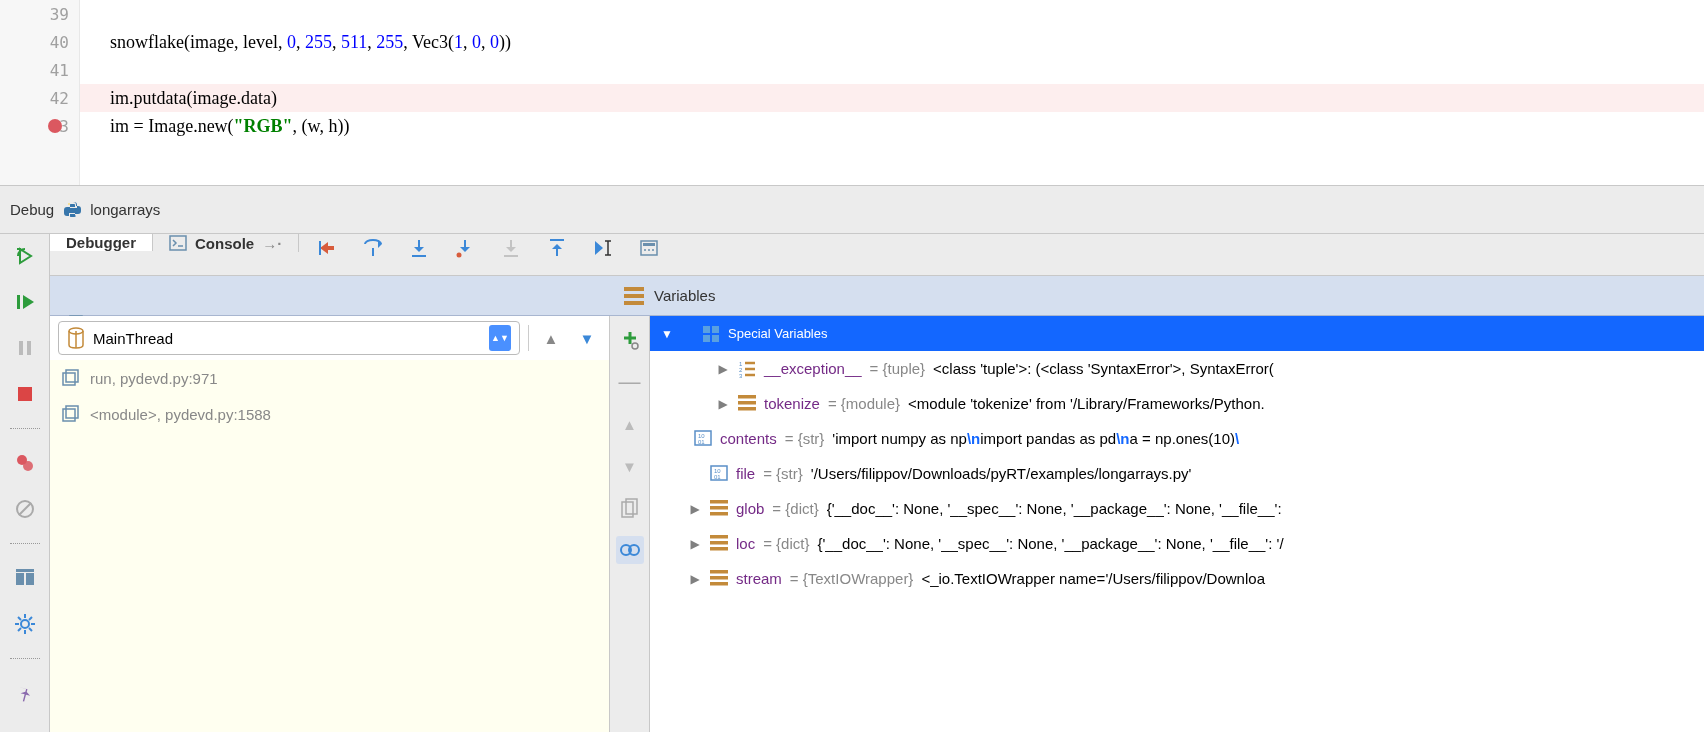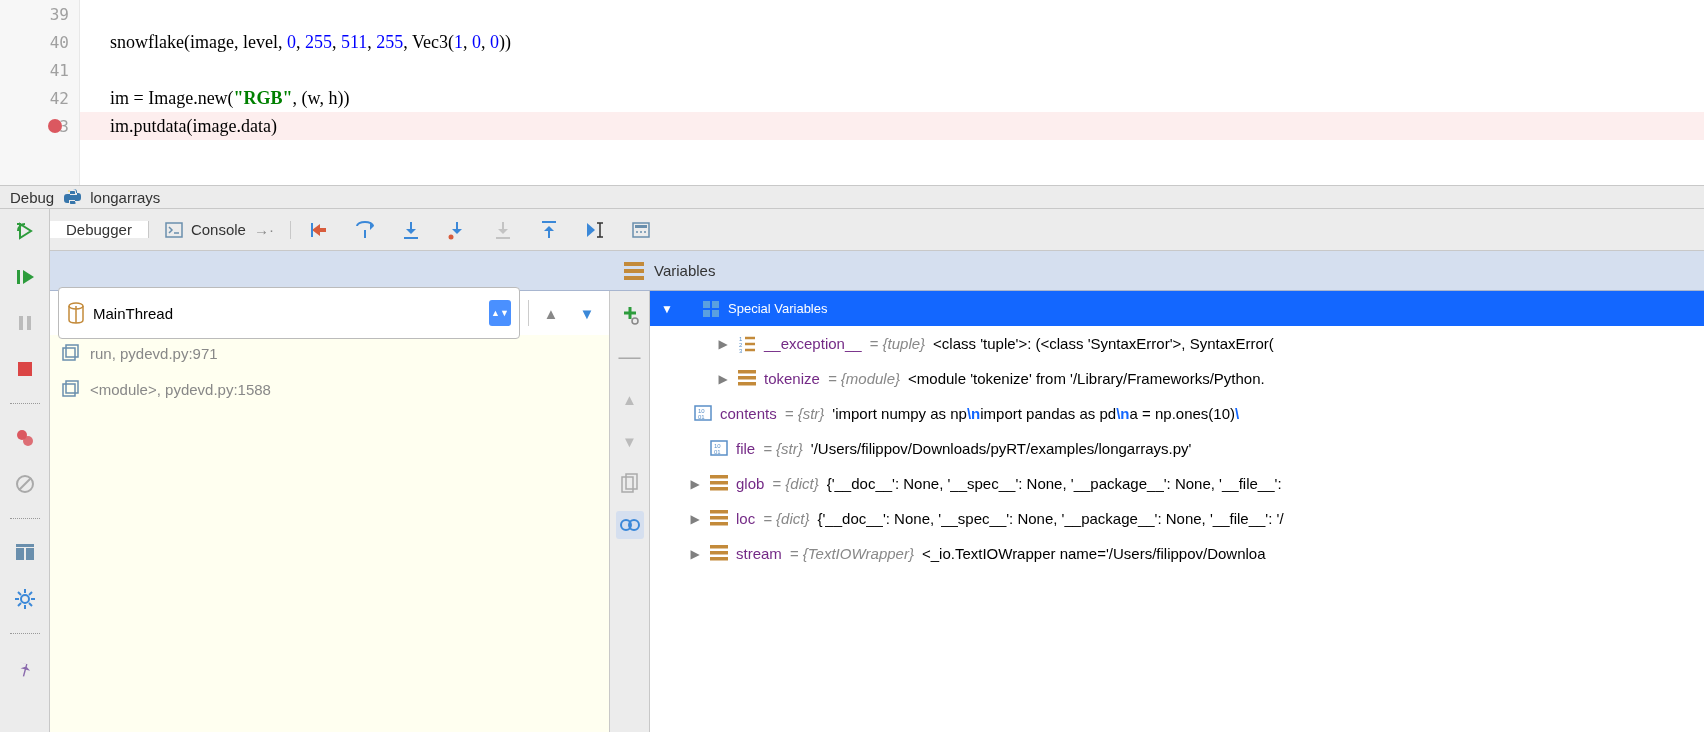--- a/index.html
+++ b/index.html
@@ -66,8 +66,8 @@
       <div class="code-line"></div>
       <div class="code-line"><span>snowflake(image, level, </span><span class="kw-num">0</span><span>, </span><span class="kw-num">255</span><span>, </span><span class="kw-num">511</span><span>, </span><span class="kw-num">255</span><span>, Vec3(</span><span class="kw-num">1</span><span>, </span><span class="kw-num">0</span><span>, </span><span class="kw-num">0</span><span>))</span></div>
       <div class="code-line"></div>
+      <div class="code-line hl"><span>im.putdata(image.data)</span></div>
       <div class="code-line"><span>im = Image.new(</span><span class="kw-str">"RGB"</span><span>, (w, h))</span></div>
-      <div class="code-line hl"><span>im.putdata(image.data)</span></div>
     </div>
 </div>
 

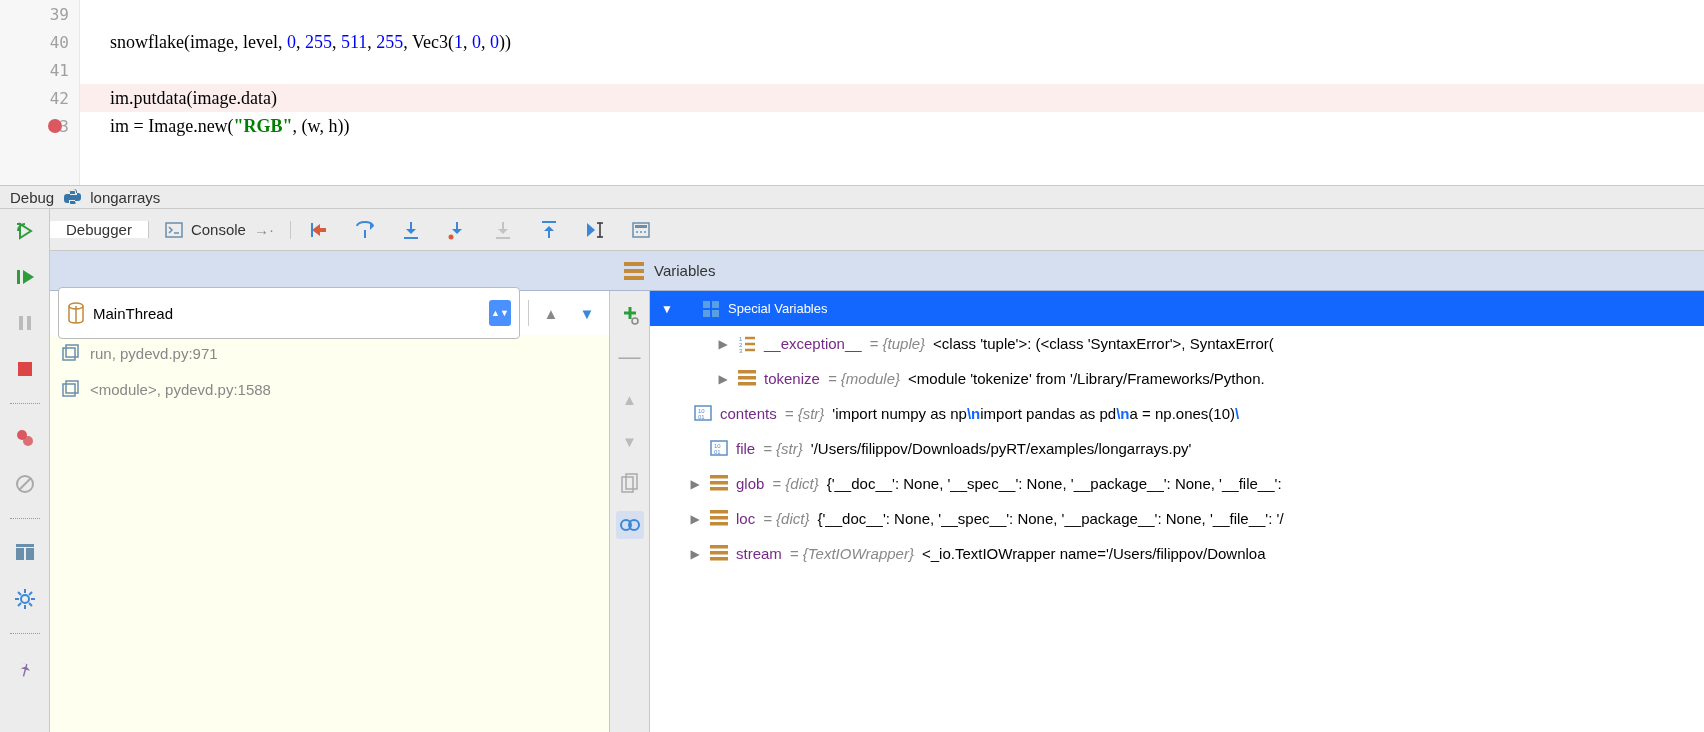--- a/index.html
+++ b/index.html
@@ -13,7 +13,7 @@
 .code-line.hl { background: #fdeeee; margin-left: -30px; padding-left: 30px; }
 .kw-num { color: #0000ff; }
 .kw-str { color: #008000; font-weight: bold; }
-.debug-bar { height: 24px; background: #ececec; border-top: 1px solid #c8c8c8; border-bottom: 1px solid #c8c8c8; display: flex; align-items: center; padding: 0 10px; gap: 8px; color: #333; }
+.debug-bar { height: 49px; background: #ececec; border-top: 1px solid #c8c8c8; border-bottom: 1px solid #c8c8c8; display: flex; align-items: center; padding: 0 10px; gap: 8px; color: #333; }
 .py-icon { width: 20px; height: 20px; display: inline-flex; }
 .debug-main { display: flex; height: 546px; }
 .left-toolbar { width: 50px; background: #ececec; border-right: 1px solid #c8c8c8; display: flex; flex-direction: column; align-items: center; padding-top: 8px; gap: 18px; }

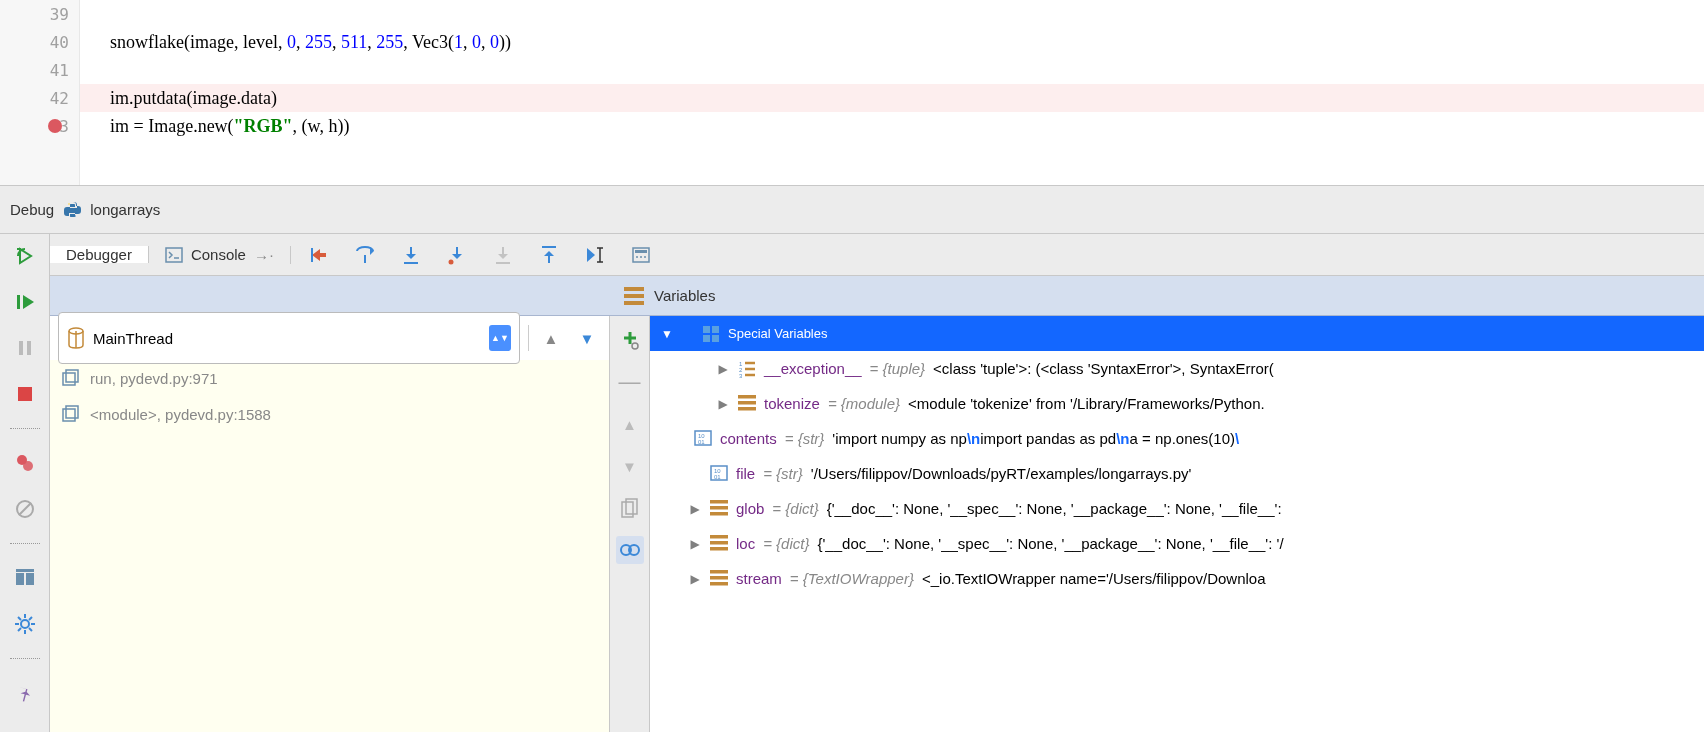--- a/index.html
+++ b/index.html
@@ -20,7 +20,7 @@
 .lt-btn { width: 28px; height: 28px; display: flex; align-items: center; justify-content: center; cursor: pointer; }
 .lt-sep { width: 30px; border-top: 1px dotted #999; margin: 2px 0; }
 .debug-body { flex: 1; display: flex; flex-direction: column; }
-.tabs-row { height: 42px; background: #ececec; border-bottom: 1px solid #c8c8c8; display: flex; align-items: center; }
+.tabs-row { height: 42px; background: #ececec; border-bottom: 1px solid #c8c8c8; display: flex; align-items: flex-start; font-weight: bold; }
 .tab { padding: 0 16px; display: flex; align-items: center; gap: 8px; color: #333; cursor: pointer; border-right: 1px solid #c8c8c8; }
 .tab.active { background: #fff; }
 .toolbar-icons { display: flex; align-items: center; gap: 18px; padding: 0 14px; }

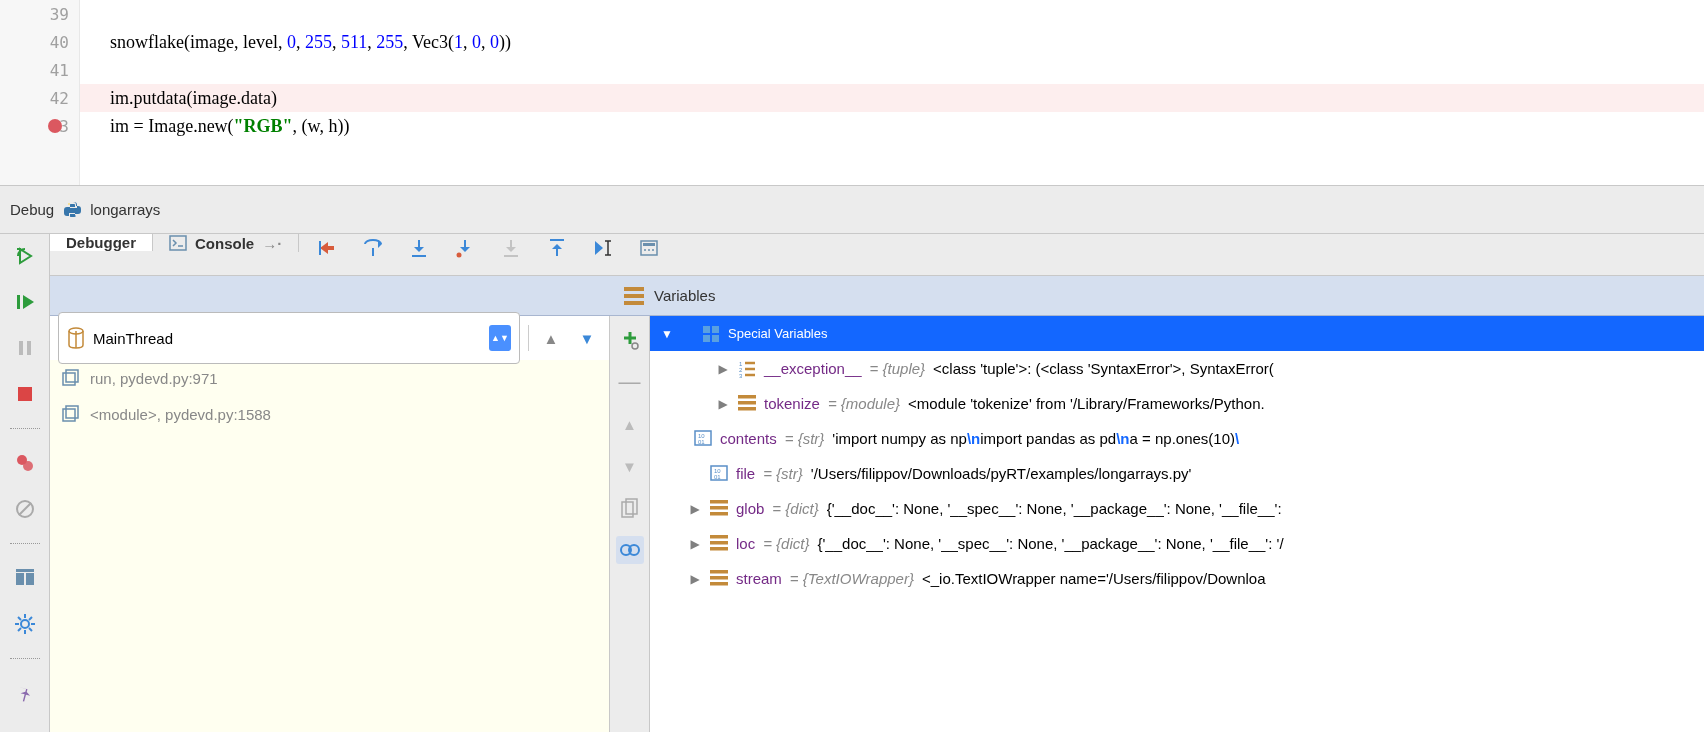--- a/index.html
+++ b/index.html
@@ -33,7 +33,7 @@
 .right-vtoolbar { width: 40px; border-right: 1px solid #c8c8c8; background: #ececec; display: flex; flex-direction: column; align-items: center; padding-top: 10px; gap: 14px; }
 .vars-panel { flex: 1; background: #fff; }
 .thread-row { height: 44px; background: #fff; display: flex; align-items: center; padding: 0 8px; gap: 8px; }
-.thread-select { flex: 1; height: 52px; border: 1px solid #bbb; border-radius: 4px; display: flex; align-items: center; padding: 0 8px; gap: 8px; background: #fff; }
+.thread-select { flex: 1; height: 34px; border: 1px solid #bbb; border-radius: 4px; display: flex; align-items: center; padding: 0 8px; gap: 8px; background: #fff; }
 .thread-select .chev { width: 22px; height: 26px; background: #4a90ff; border-radius: 3px; display: flex; flex-direction: column; align-items: center; justify-content: center; color: #fff; font-size: 9px; }
 .arrow-btn { width: 28px; height: 28px; display: flex; align-items: center; justify-content: center; color: #888; }
 .frame-item { height: 36px; display: flex; align-items: center; gap: 10px; padding: 0 10px; color: #888; }

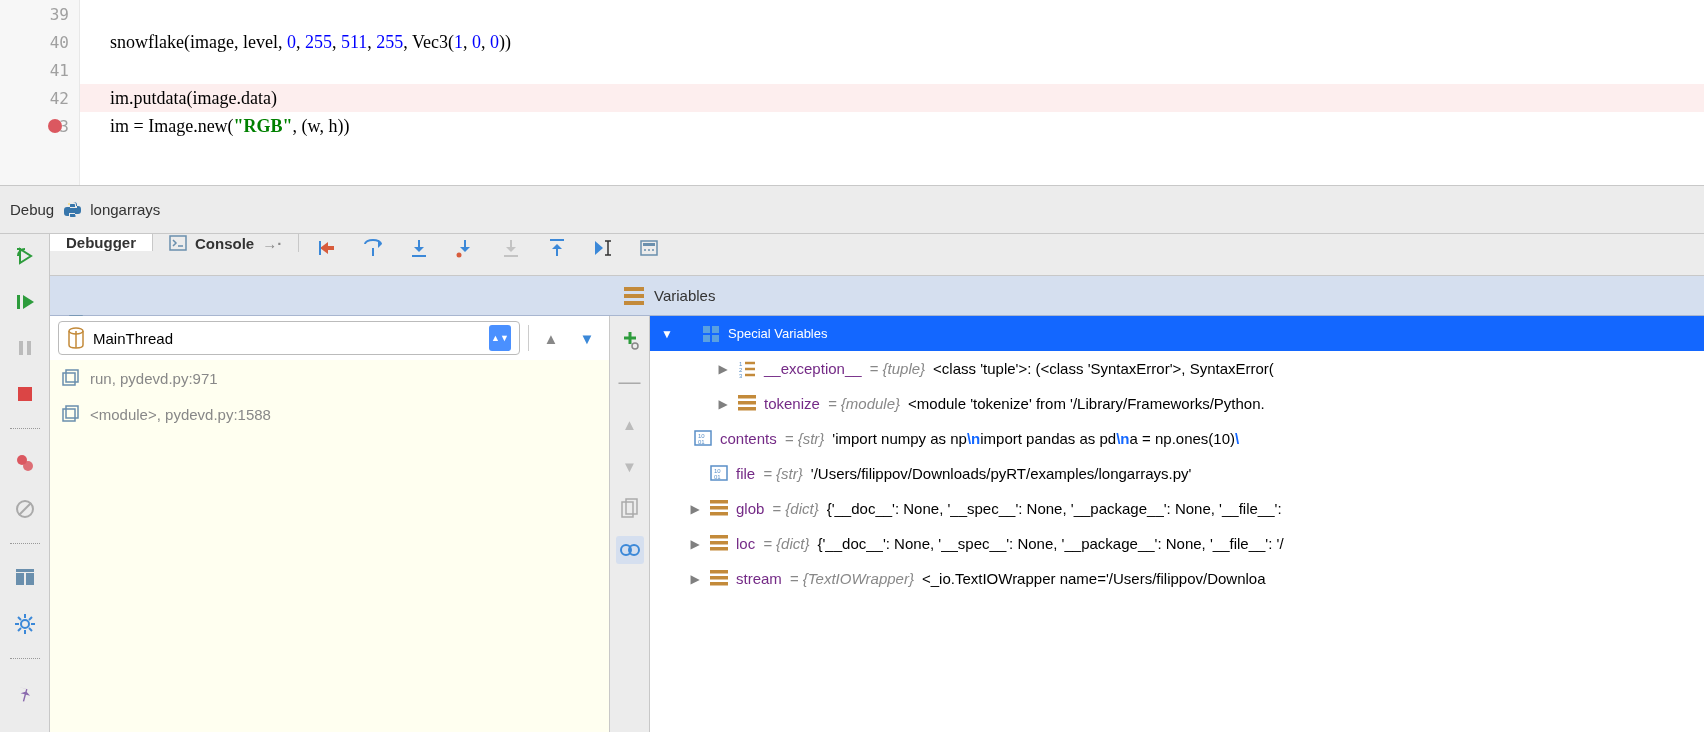--- a/index.html
+++ b/index.html
@@ -45,7 +45,7 @@
 .tri.open { color: #fff; }
 .var-icon { width: 18px; height: 18px; flex-shrink: 0; }
 .var-name { color: #742a86; }
-.var-type { color: #888; font-style: italic; }
+.var-type { color: #888; }
 .var-val { color: #000; }
 .esc { color: #1367ff; font-weight: bold; }
 .pin { margin-left: auto; color: #888; }

